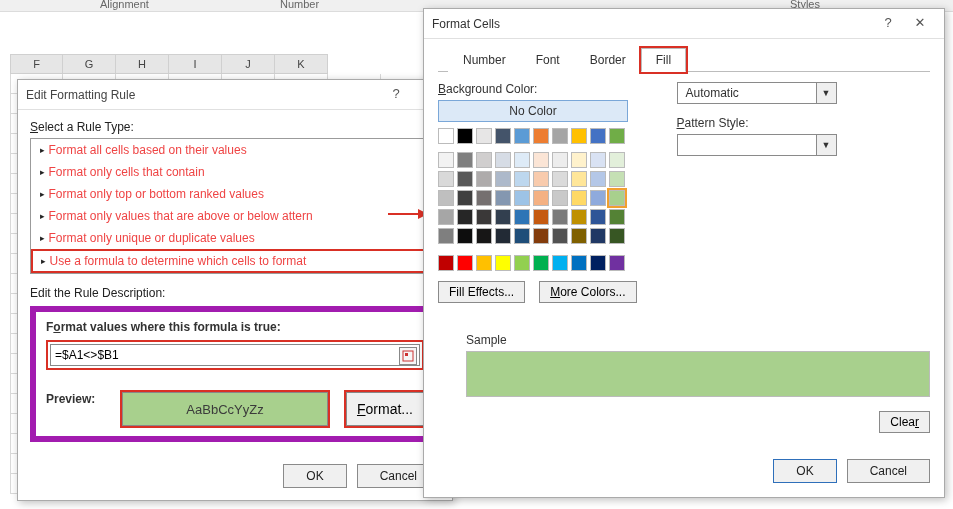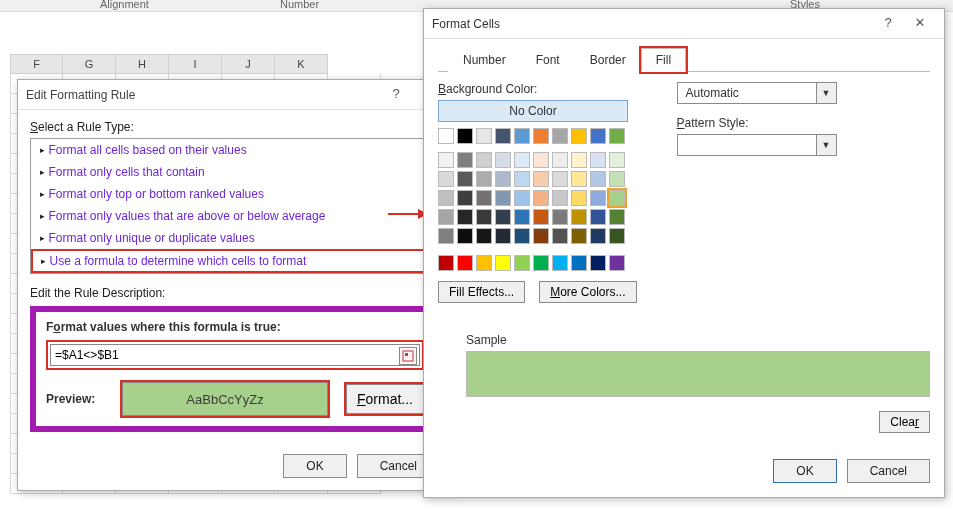--- a/index.html
+++ b/index.html
@@ -32,7 +32,7 @@
   .lbl { font-size: 12px; color: #222; margin-bottom: 4px; }
   .ul { text-decoration: underline; }
   .rulelist { border: 1px solid #9b9b9b; background: #fff; }
-  .rulelist .item { padding: 3px 8px; font-size: 12px; color: #6d28d9; border: 1px solid transparent; }
+  .rulelist .item { padding: 3px 8px; font-size: 12px; color: #ef4444; border: 1px solid transparent; }
   .rulelist .item::before { content: "▸"; font-size: 9px; color: #222; margin-right: 4px; display: inline-block; transform: translateY(-1px); }
   .rulelist .item.sel { border: 2px solid #d93025; background: #fff; }
 

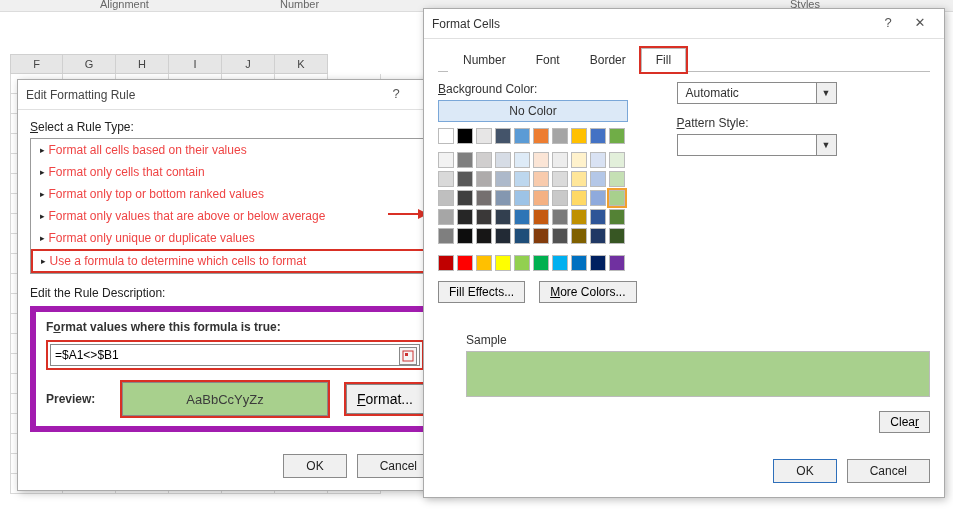--- a/index.html
+++ b/index.html
@@ -308,7 +308,7 @@
         <div class="item">Format all cells based on their values</div>
         <div class="item">Format only cells that contain</div>
         <div class="item">Format only top or bottom ranked values</div>
-        <div class="item">Format only values that are above or below average</div>
+        <div class="item">Format only values that are above or below attern</div>
         <div class="item">Format only unique or duplicate values</div>
         <div class="item sel">Use a formula to determine which cells to format</div>
       </div>

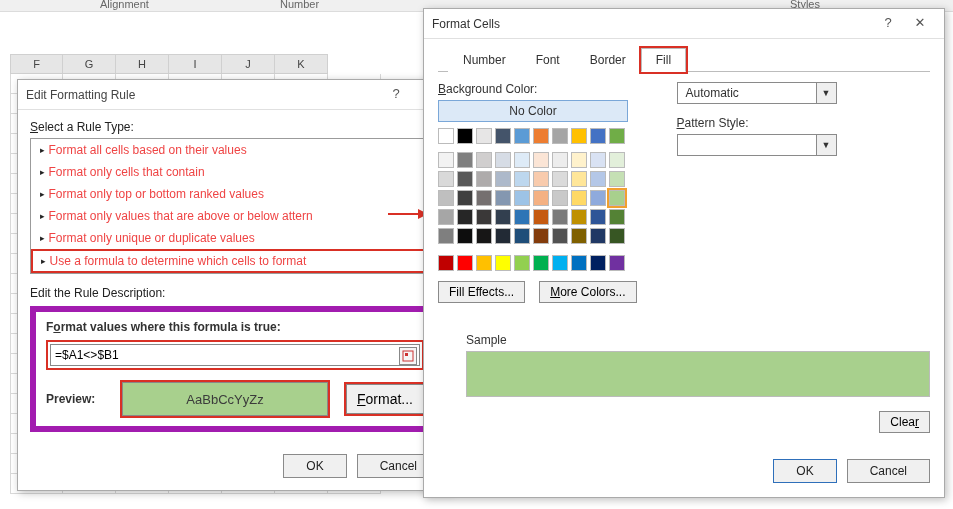--- a/index.html
+++ b/index.html
@@ -43,7 +43,7 @@
   .refpick { position: absolute; right: 5px; top: 5px; width: 18px; height: 18px; border: 1px solid #888; background: #f6f6f6; display: flex; align-items: center; justify-content: center; }
   .refpick svg { width: 12px; height: 12px; }
 
-  .preview-row { display: flex; align-items: center; margin-top: 12px; gap: 18px; }
+  .preview-row { display: flex; margin-top: 22px; gap: 18px; }
   .preview-row .plabel { font-weight: bold; font-size: 12px; width: 58px; }
   .preview-sample { flex: 1; height: 34px; background: #a8d08d; border: 1px solid #888; outline: 2px solid #d93025; display: flex; align-items: center; justify-content: center; font-size: 13px; color: #3b3b3b; }
   .fmt-btn { border: 1px solid #888; outline: 2px solid #d93025; padding: 6px 10px; background: #f0f0f0; font-size: 14px; }

